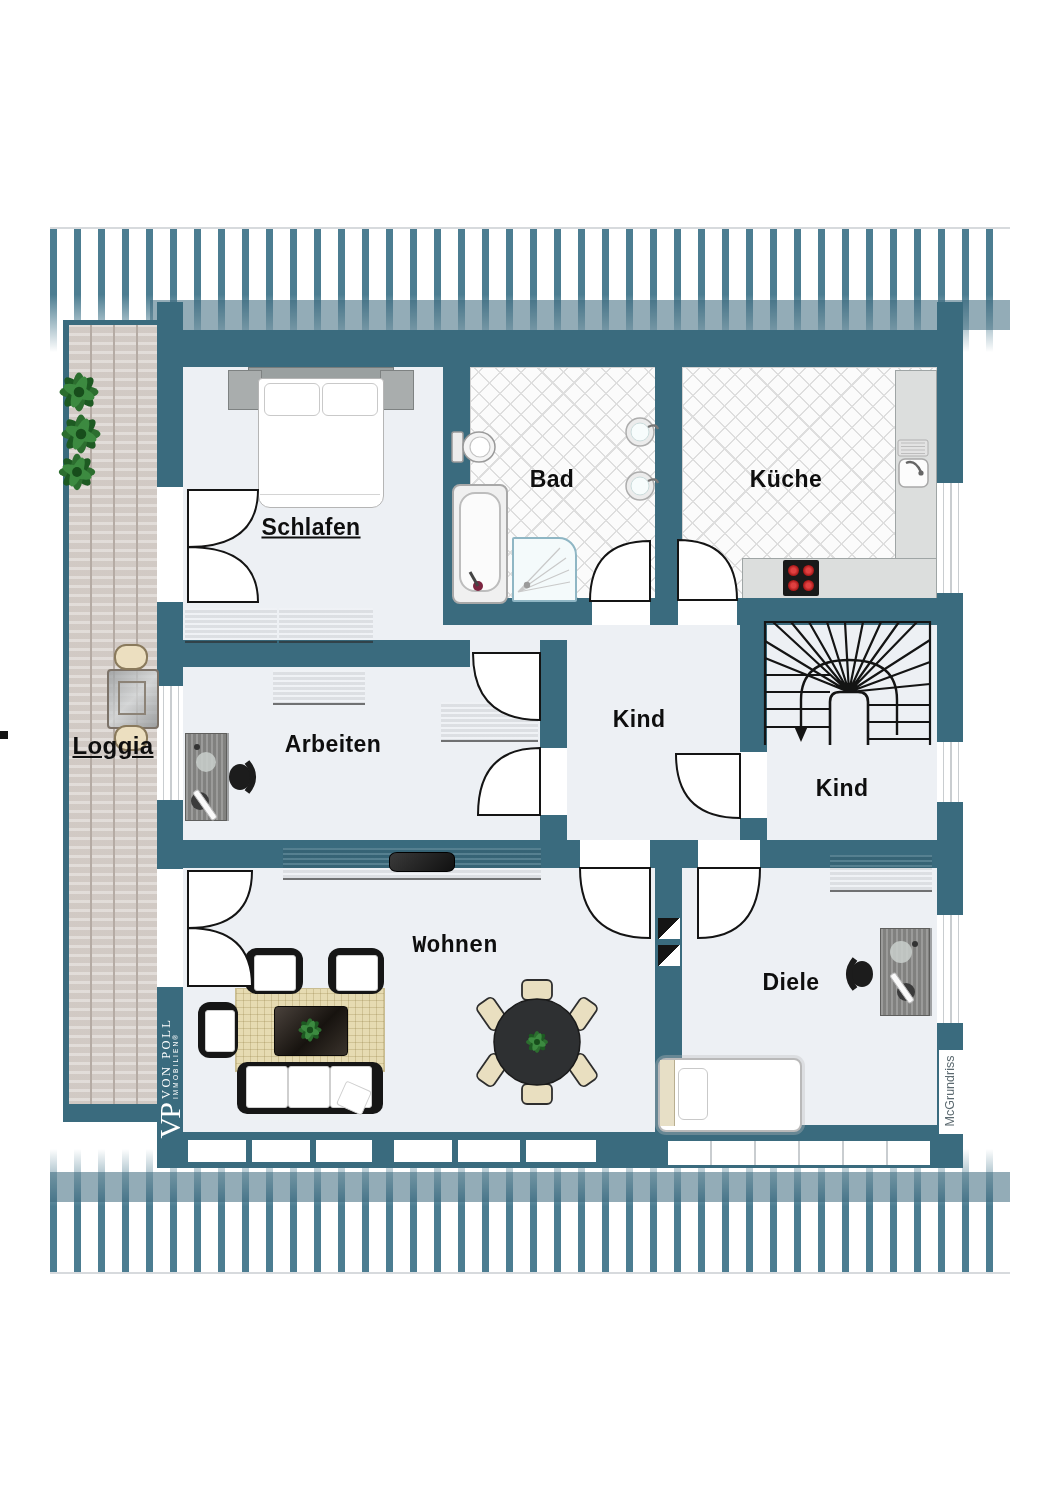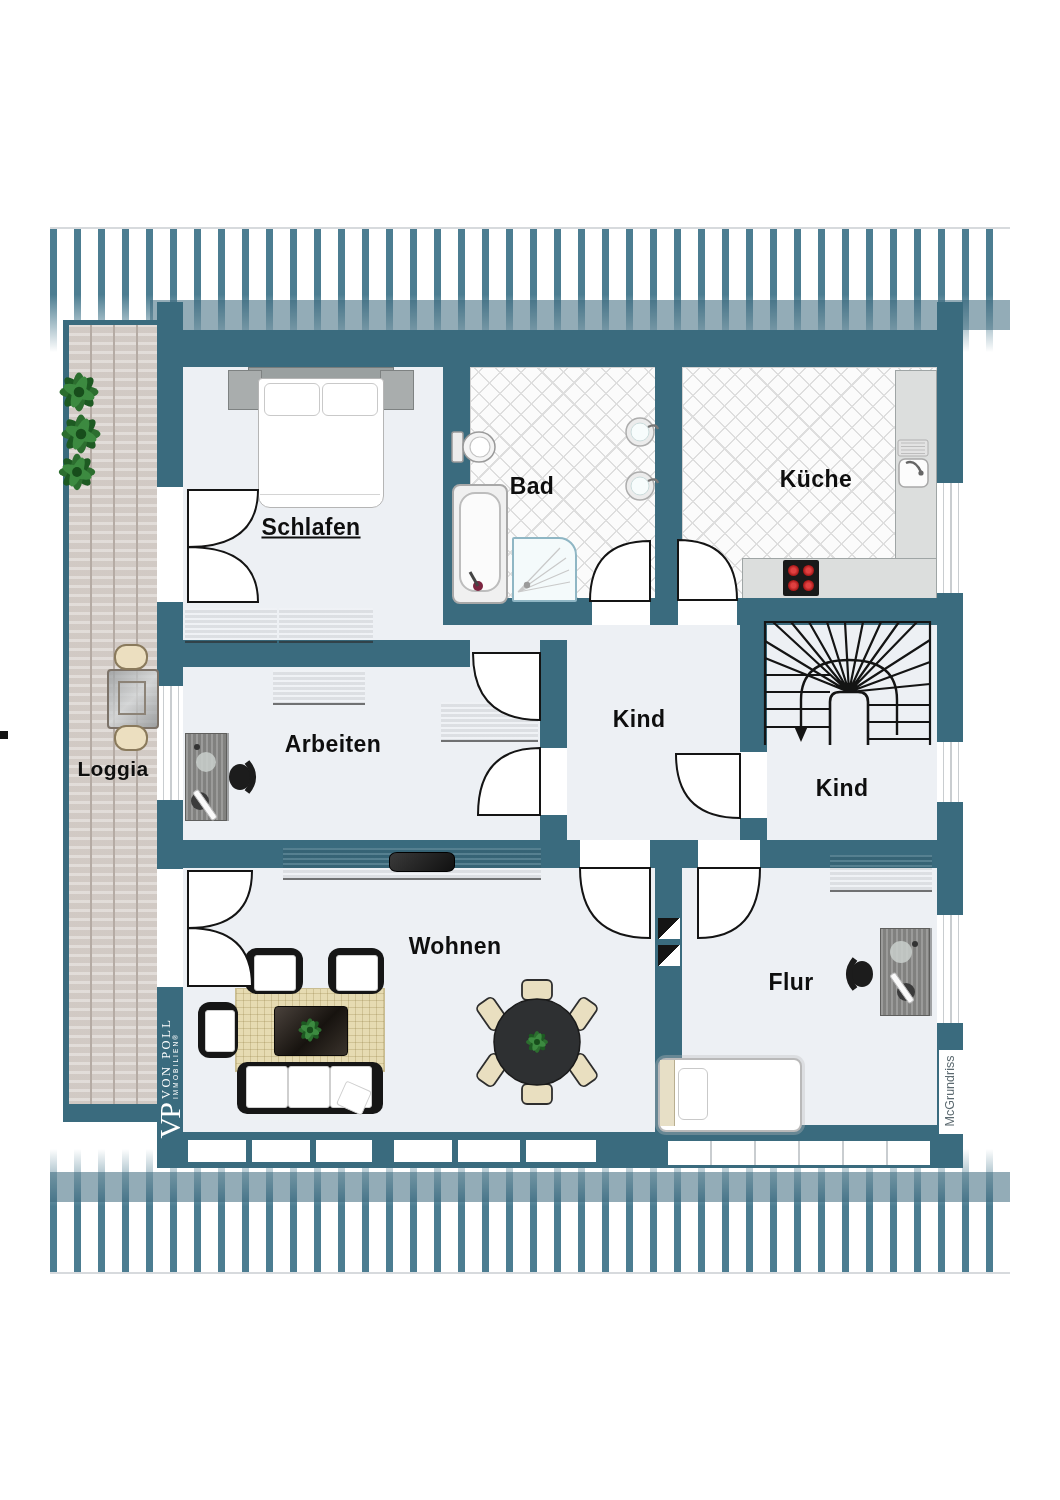--- a/index.html
+++ b/index.html
@@ -292,7 +292,7 @@
   </svg>
 
   <div class="label" style="left:311px;top:527px;text-decoration:underline;">Schlafen</div>
-  <div class="label" style="left:532px;top:479px;margin-top:7px;">Bad</div>
+  <div class="label" style="left:552px;top:479px;">Bad</div>
   <div class="label" style="left:816px;top:479px;">Küche</div>
   <div class="label" style="left:639px;top:719px;">Kind</div>
   <div class="label" style="left:842px;top:788px;">Kind</div>

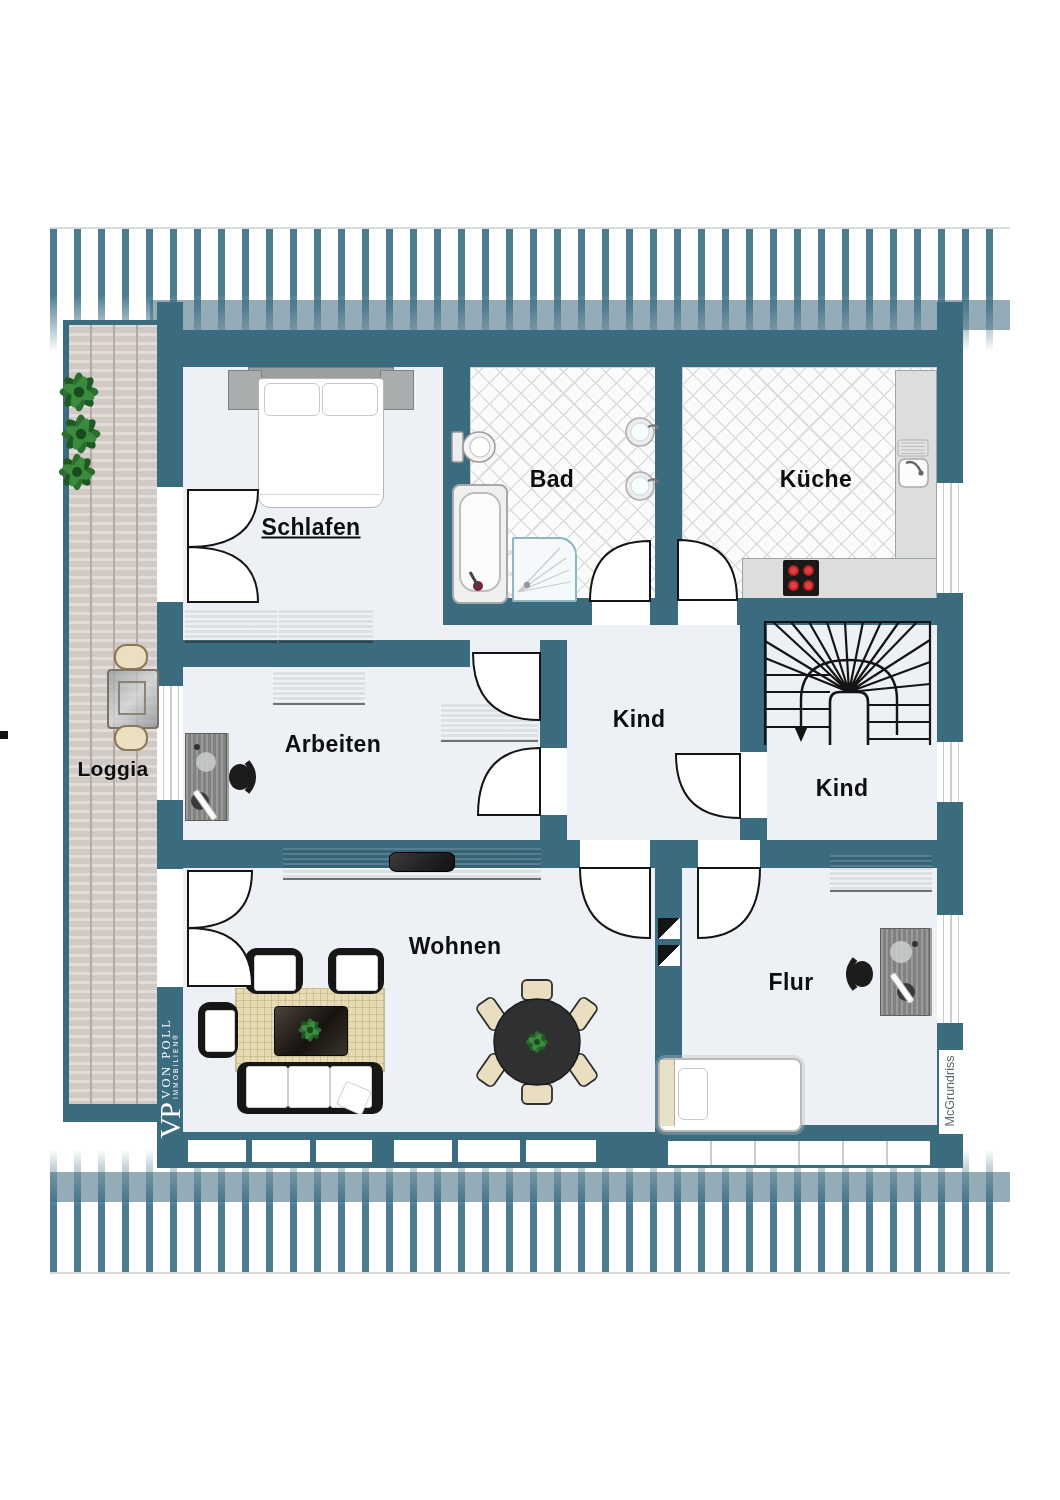--- a/index.html
+++ b/index.html
@@ -293,7 +293,7 @@
 
   <div class="label" style="left:311px;top:527px;text-decoration:underline;">Schlafen</div>
   <div class="label" style="left:552px;top:479px;">Bad</div>
-  <div class="label" style="left:816px;top:479px;">Küche</div>
+  <div class="label" style="left:786px;top:479px;">Küche</div>
   <div class="label" style="left:639px;top:719px;">Kind</div>
   <div class="label" style="left:842px;top:788px;">Kind</div>
   <div class="label" style="left:333px;top:744px;">Arbeiten</div>

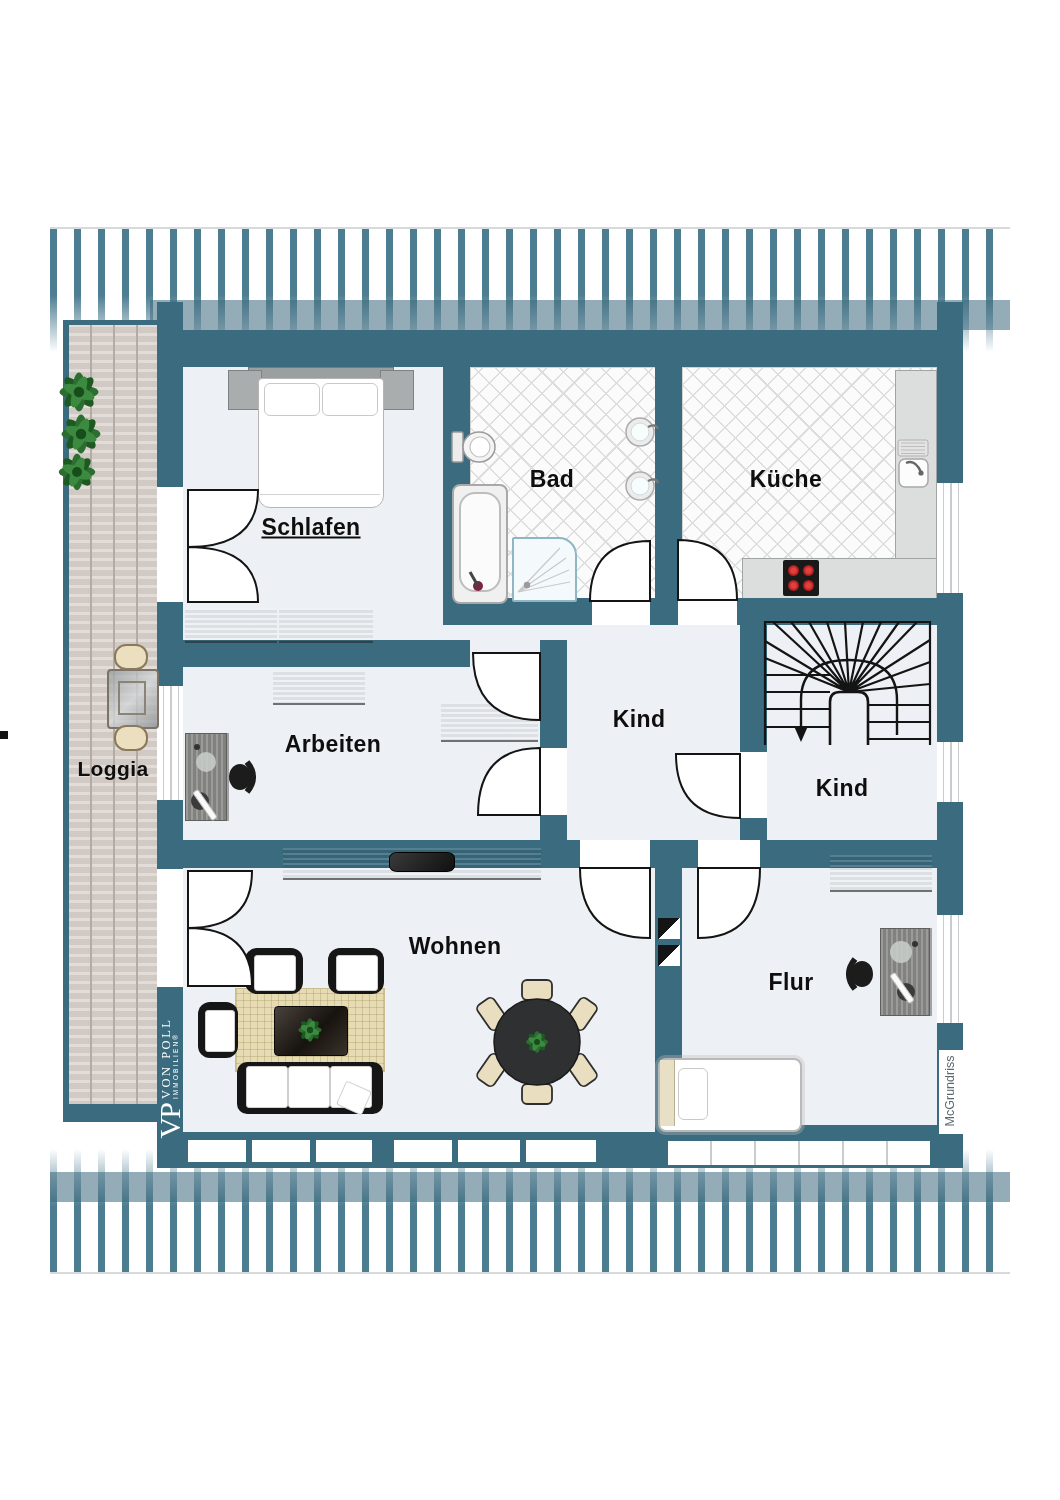--- a/index.html
+++ b/index.html
@@ -299,7 +299,7 @@
   <div class="label" style="left:333px;top:744px;">Arbeiten</div>
   <div class="label" style="left:455px;top:946px;">Wohnen</div>
   <div class="label" style="left:791px;top:982px;">Flur</div>
-  <div class="label" style="left:113px;top:769px;font-size:21px;">Loggia</div>
+  <div class="label" style="left:113px;top:746px;font-size:24px;text-decoration:underline;">Loggia</div>
 
   <div class="logo-wrap" style="left:170px;top:1078px;">
     <span class="logo-vp">VP</span>

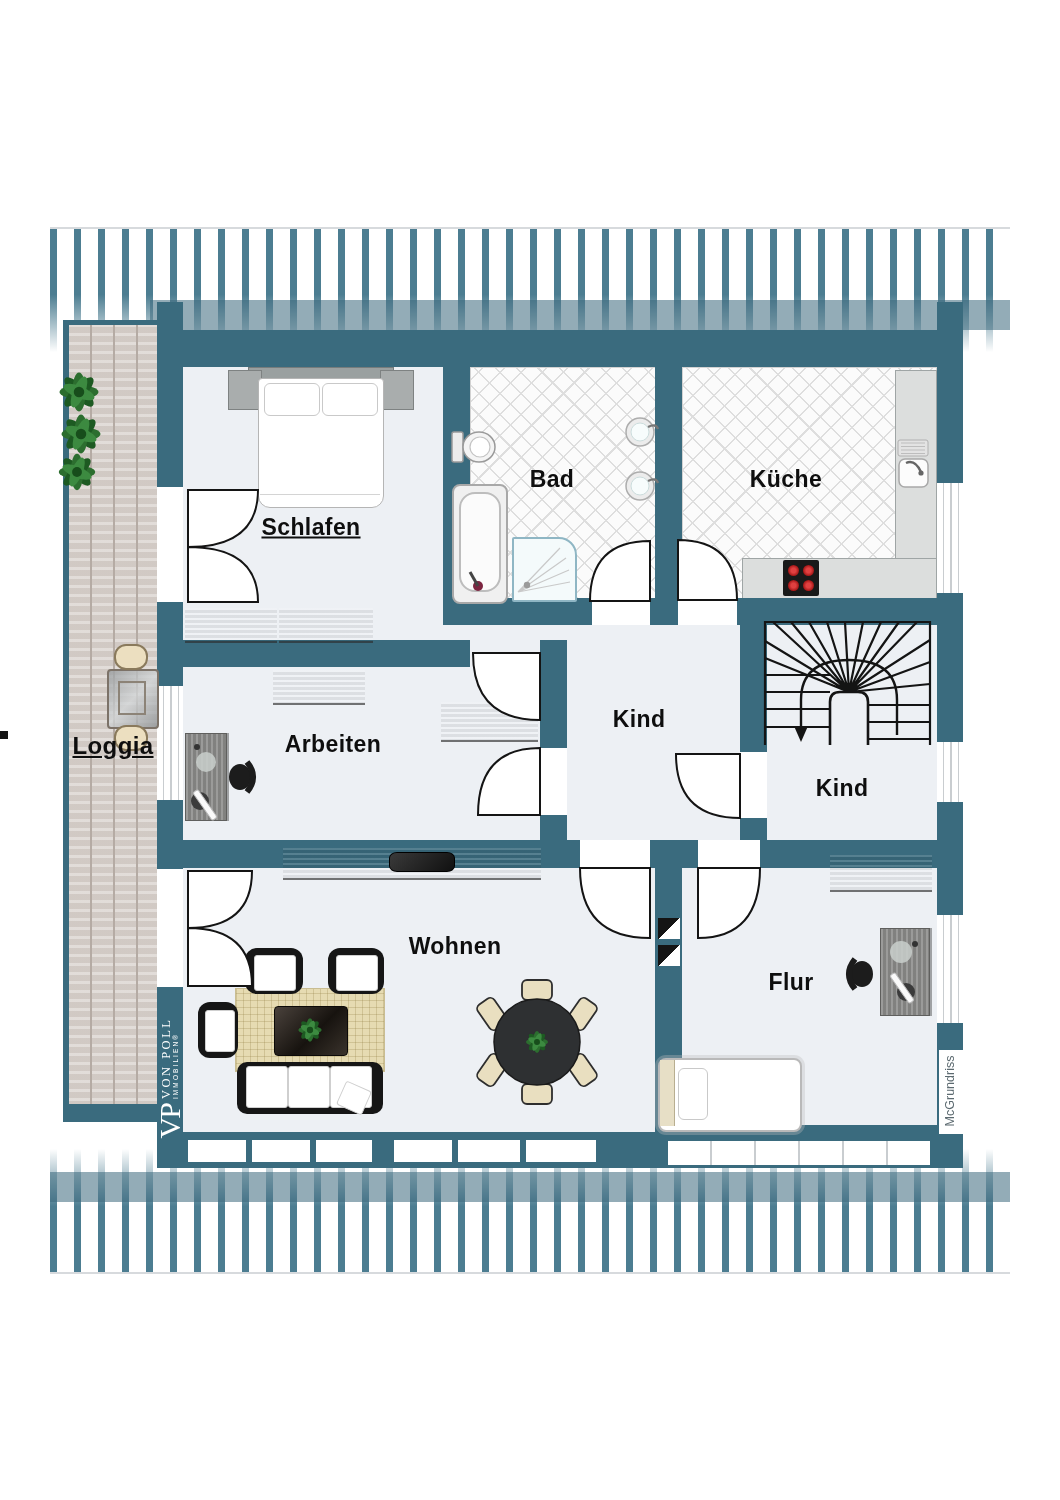--- a/index.html
+++ b/index.html
@@ -297,7 +297,7 @@
   <div class="label" style="left:639px;top:719px;">Kind</div>
   <div class="label" style="left:842px;top:788px;">Kind</div>
   <div class="label" style="left:333px;top:744px;">Arbeiten</div>
-  <div class="label" style="left:455px;top:946px;">Wohnen</div>
+  <div class="label" style="left:455px;top:946px;font-family:Liberation Mono, monospace;">Wohnen</div>
   <div class="label" style="left:791px;top:982px;">Flur</div>
   <div class="label" style="left:113px;top:746px;font-size:24px;text-decoration:underline;">Loggia</div>
 

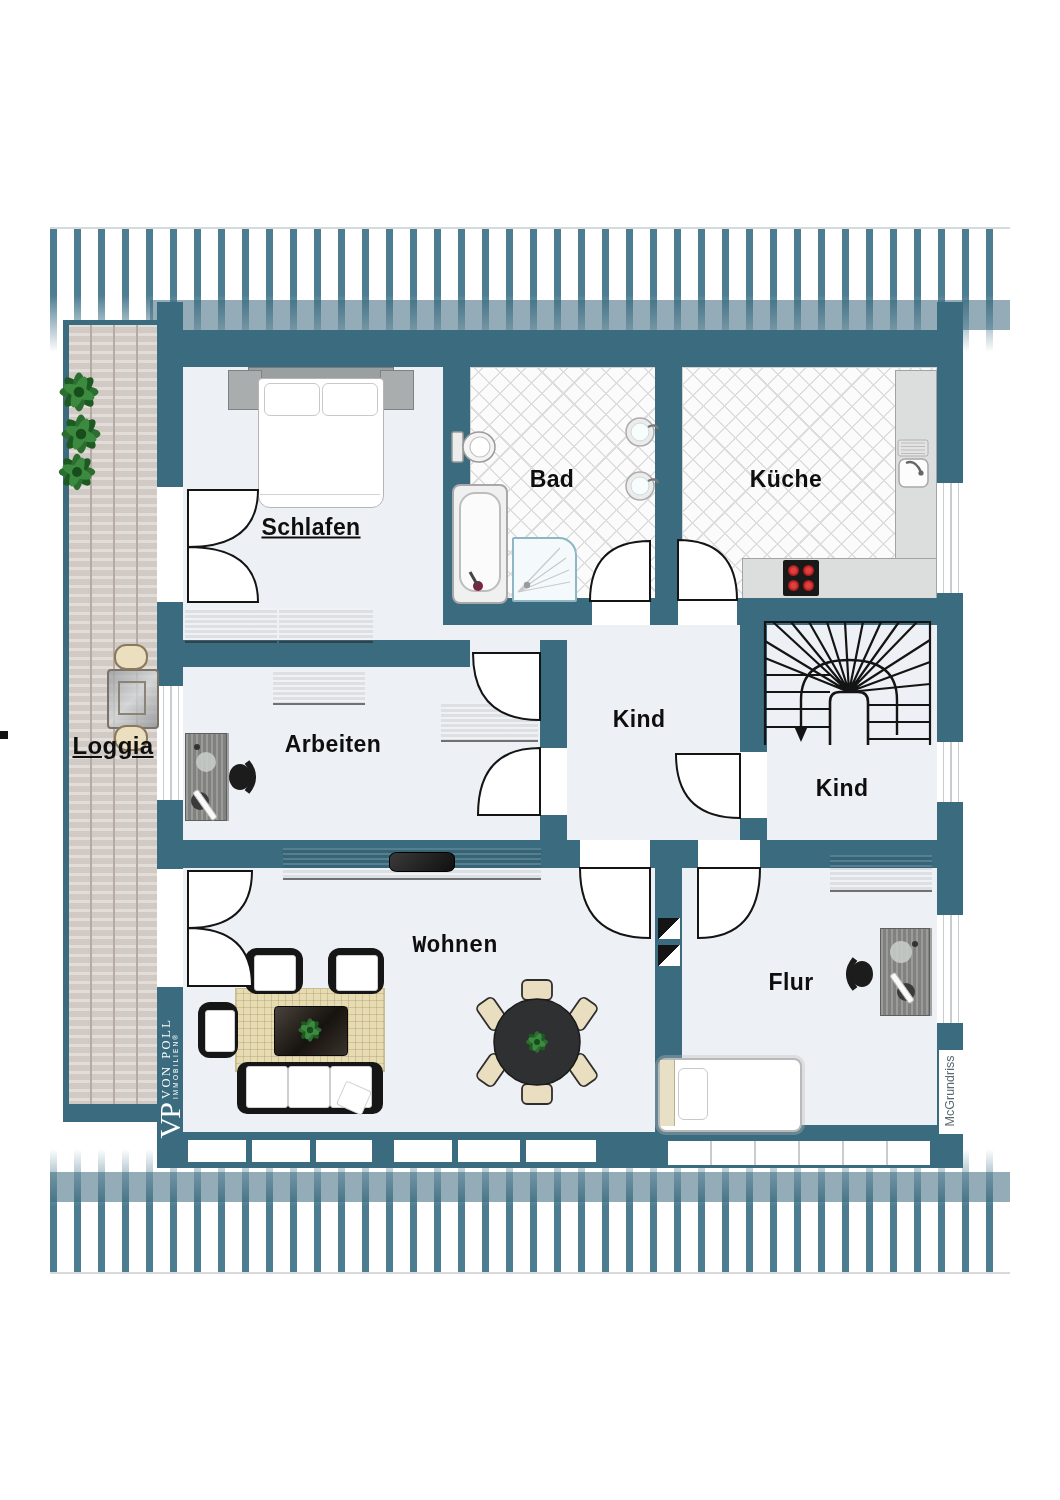--- a/index.html
+++ b/index.html
@@ -298,7 +298,7 @@
   <div class="label" style="left:842px;top:788px;">Kind</div>
   <div class="label" style="left:333px;top:744px;">Arbeiten</div>
   <div class="label" style="left:455px;top:946px;font-family:Liberation Mono, monospace;">Wohnen</div>
-  <div class="label" style="left:791px;top:982px;">Flur</div>
+  <div class="label" style="left:791px;top:982px;">Diele</div>
   <div class="label" style="left:113px;top:746px;font-size:24px;text-decoration:underline;">Loggia</div>
 
   <div class="logo-wrap" style="left:170px;top:1078px;">

